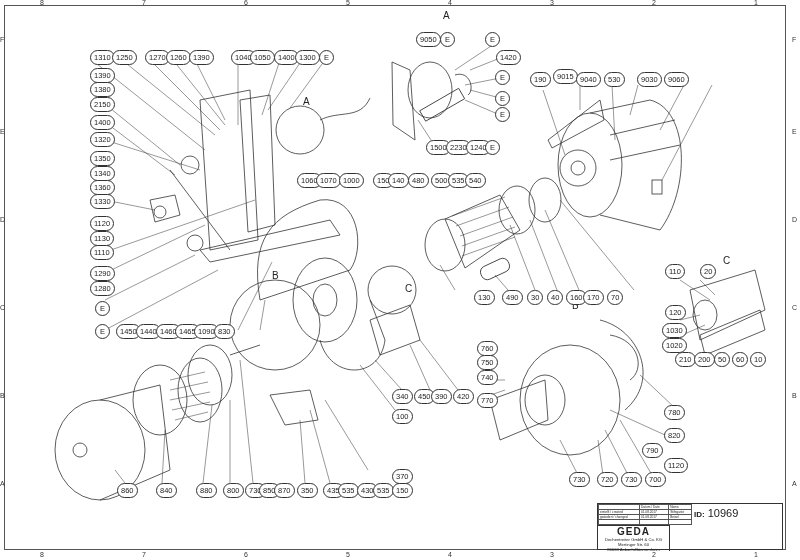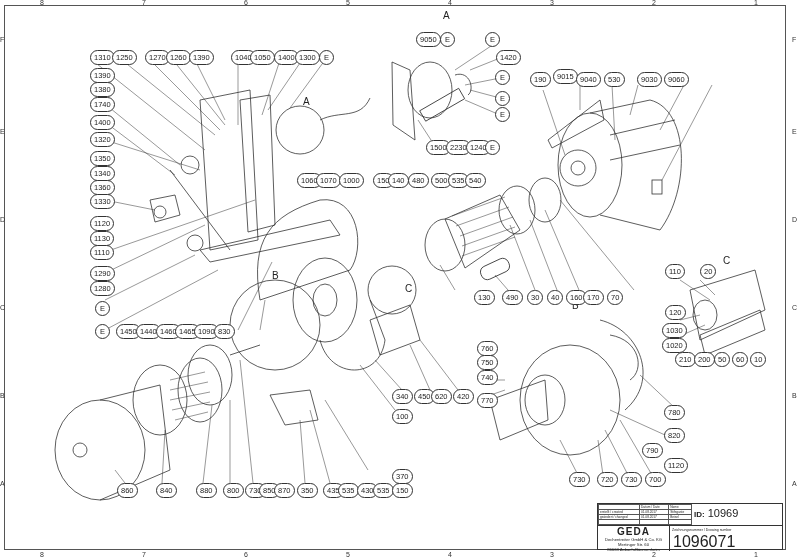--- a/index.html
+++ b/index.html
@@ -247,7 +247,7 @@
 
   <span class="bubble" style="left:90px;top:68px">1390</span>
   <span class="bubble" style="left:90px;top:82px">1380</span>
-  <span class="bubble" style="left:90px;top:97px">1740</span>
+  <span class="bubble" style="left:90px;top:97px">2150</span>
   <span class="bubble" style="left:90px;top:115px">1400</span>
   <span class="bubble" style="left:90px;top:132px">1320</span>
   <span class="bubble" style="left:90px;top:151px">1350</span>

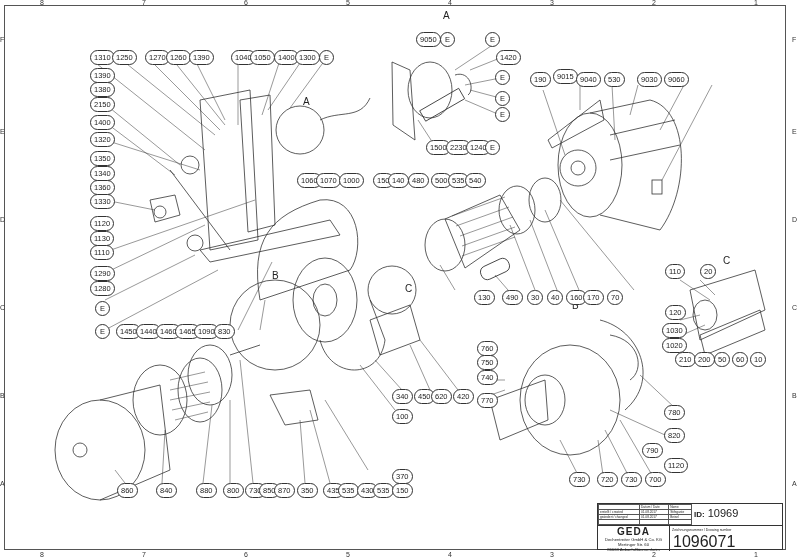--- a/index.html
+++ b/index.html
@@ -335,7 +335,7 @@
 
   <span class="bubble" style="left:392px;top:389px">340</span>
   <span class="bubble" style="left:414px;top:389px">450</span>
-  <span class="bubble" style="left:431px;top:389px">620</span>
+  <span class="bubble" style="left:431px;top:389px">390</span>
   <span class="bubble" style="left:453px;top:389px">420</span>
   <span class="bubble" style="left:392px;top:409px">100</span>
 

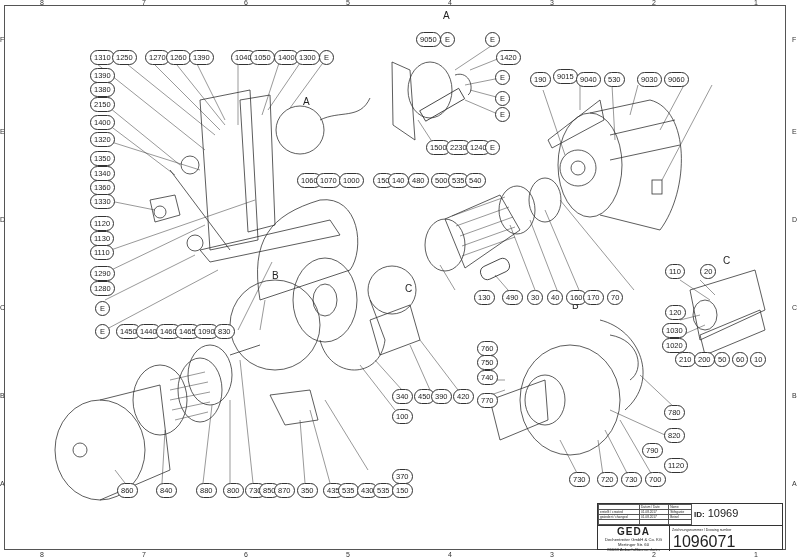--- a/index.html
+++ b/index.html
@@ -389,10 +389,6 @@
       <div class="addr">Mertinger Str. 60</div>
       <div class="addr">86663 Asbach-Bäumenheim</div>
     </div>
-    <div class="tb-dwg">
-      <span class="cap">Zeichnungsnummer / Drawing number</span>
-      <span class="num">1096071</span>
-    </div>
   </div>
 </div>
 

